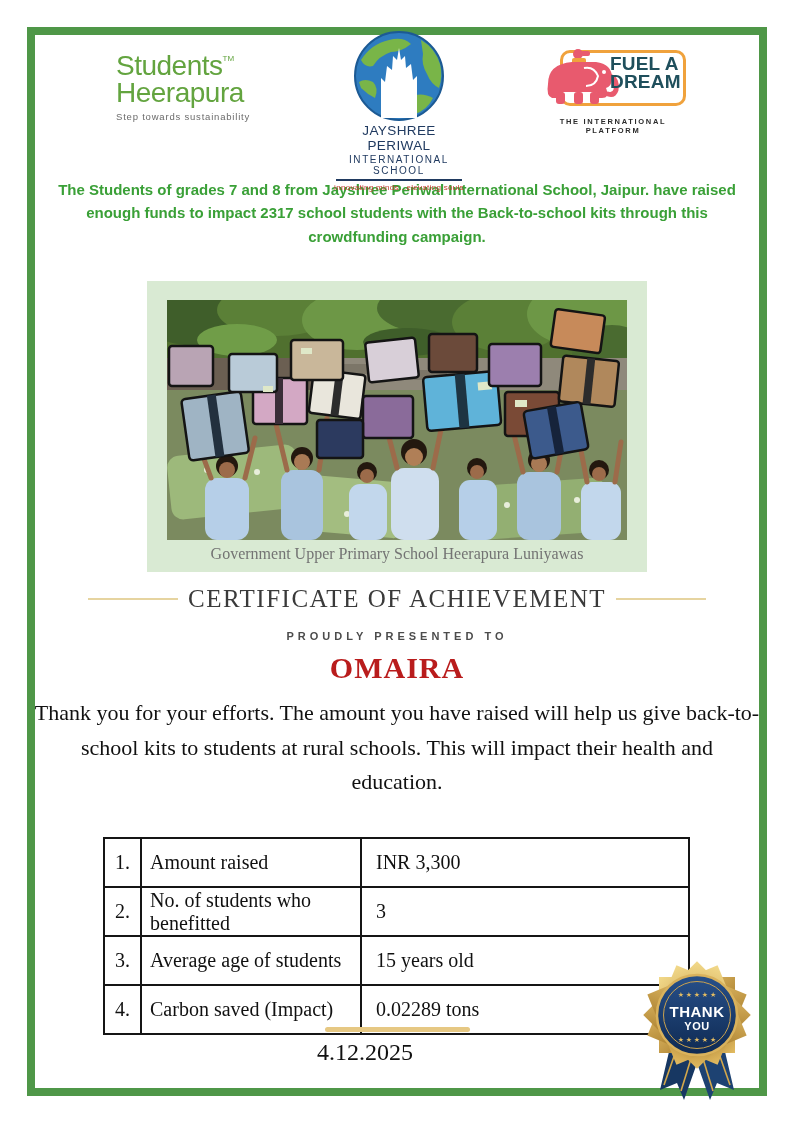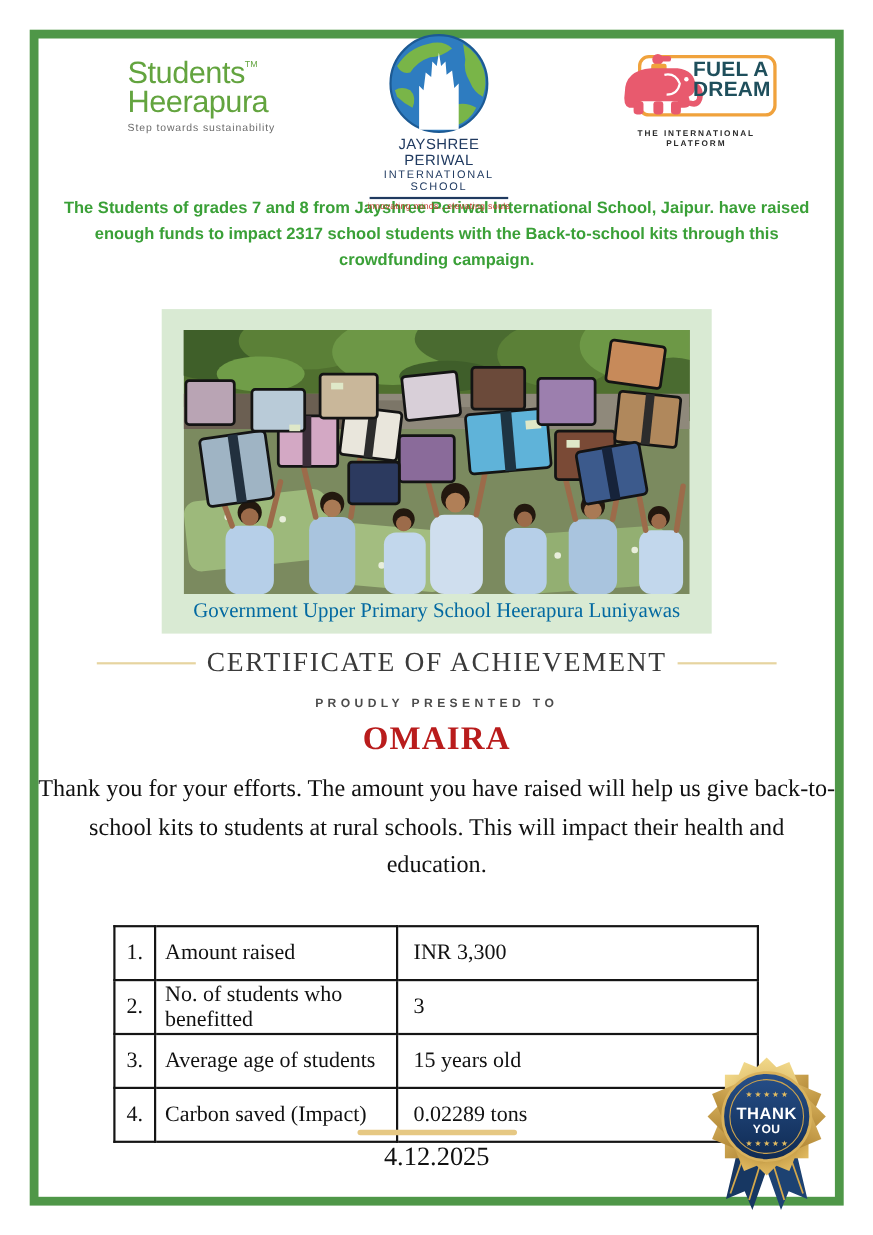--- a/index.html
+++ b/index.html
@@ -28,7 +28,7 @@
   .jpis-rule { height:2px; background:#203a60; margin:3px 2px 2px; }
   .jpis-tag { font-size:8px; color:#c23b2e; letter-spacing:0.3px; }
 
-  .logo-fad { position:absolute; left:558px; top:46px; width:150px;
+  .logo-fad { position:absolute; left:538px; top:46px; width:150px;
               font-family:"Liberation Sans", sans-serif; }
   .fad-box { position:relative; width:150px; height:64px; }
   .fad-frame { position:absolute; left:22px; top:4px; width:126px; height:56px;

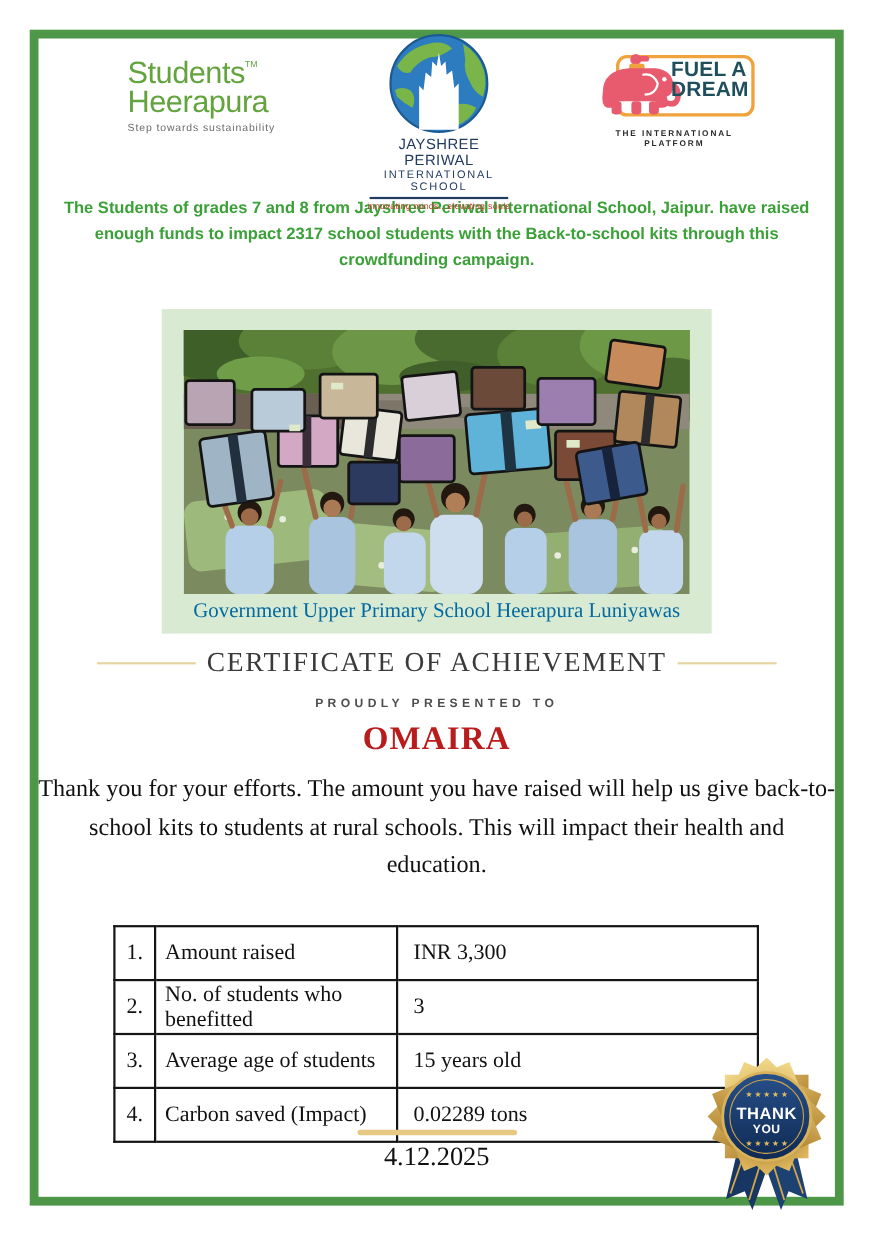--- a/index.html
+++ b/index.html
@@ -52,7 +52,7 @@
     padding:19px 20px 9px; text-align:center;
   }
   .photo-frame svg { display:block; }
-  .photo-frame figcaption { font-size:19px; color:#0369a1; margin-top:5px; }
+  .photo-frame figcaption { font-size:16px; color:#737373; margin-top:5px; }
 
   
   .cert-heading { display:flex; align-items:center; gap:10px; padding:0 88px; margin-top:13px; }

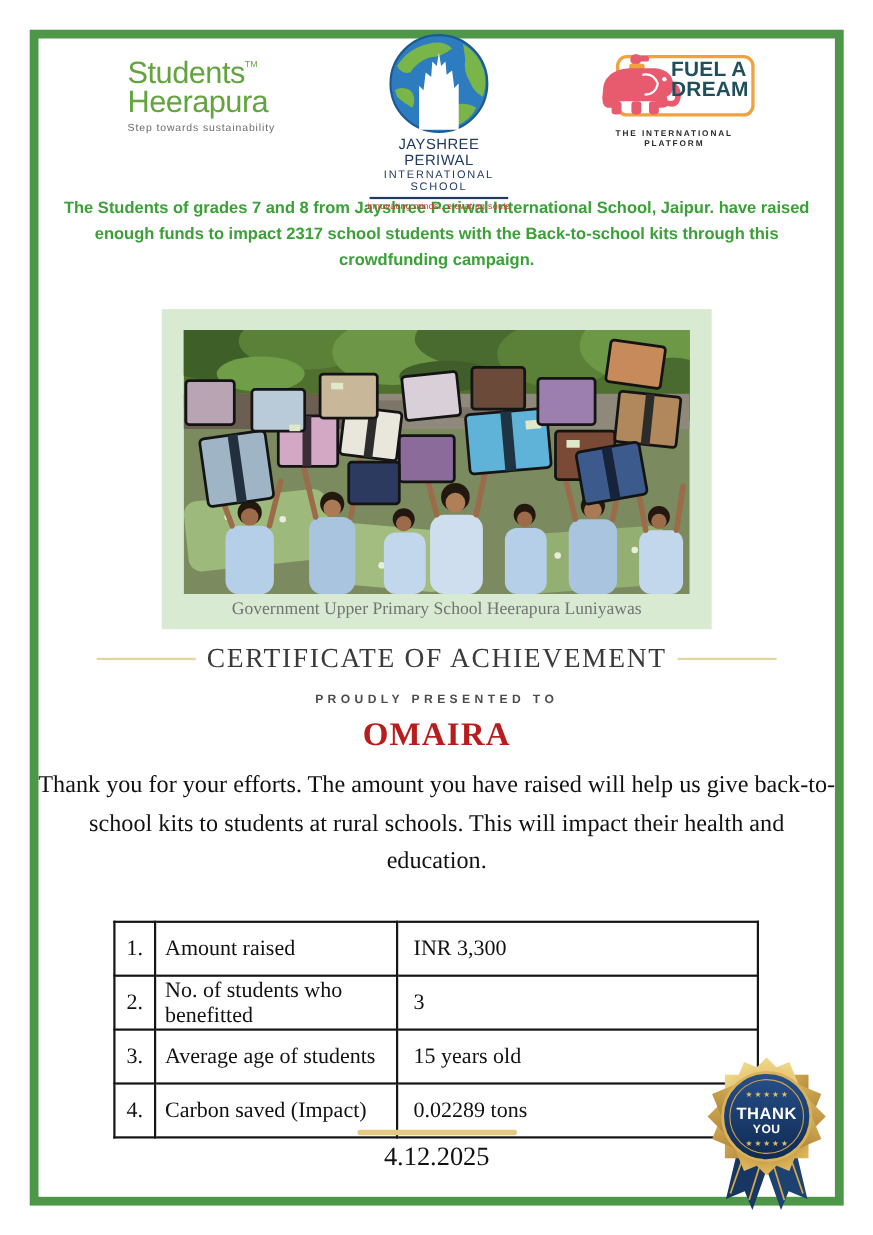--- a/index.html
+++ b/index.html
@@ -76,7 +76,7 @@
 
   
   .date-block { position:absolute; left:50%; top:1027px; transform:translateX(-50%);
-                width:160px; text-align:center; }
+                width:160px; }
   .date-line { width:145px; height:5px; border-radius:3px; background:#e6c883; margin:0 auto; }
   .date-text { margin-top:7px; font-size:24px; color:#111; }
 

